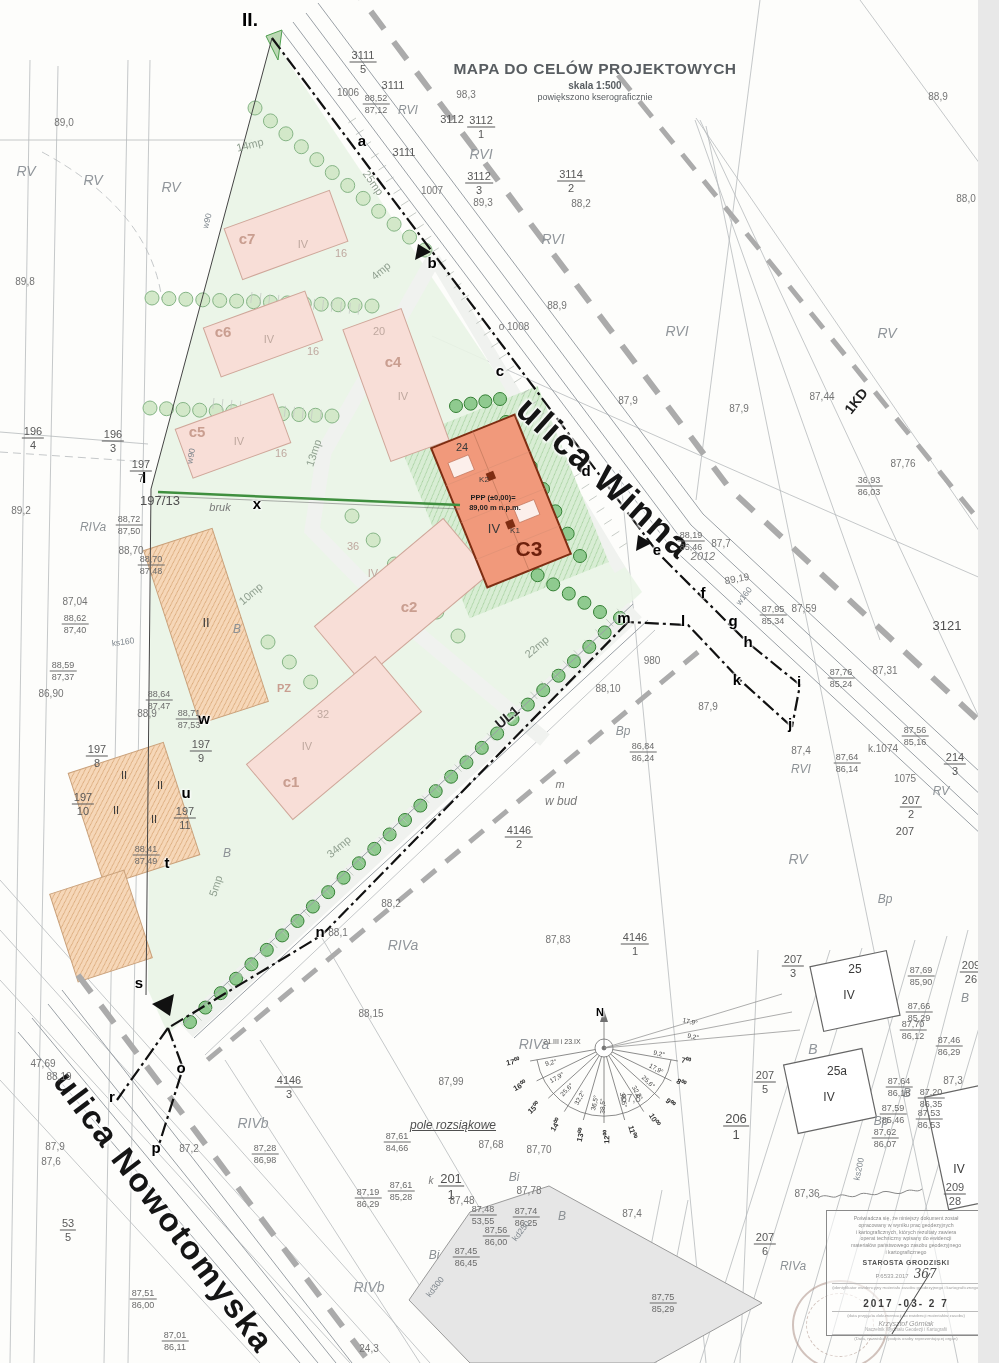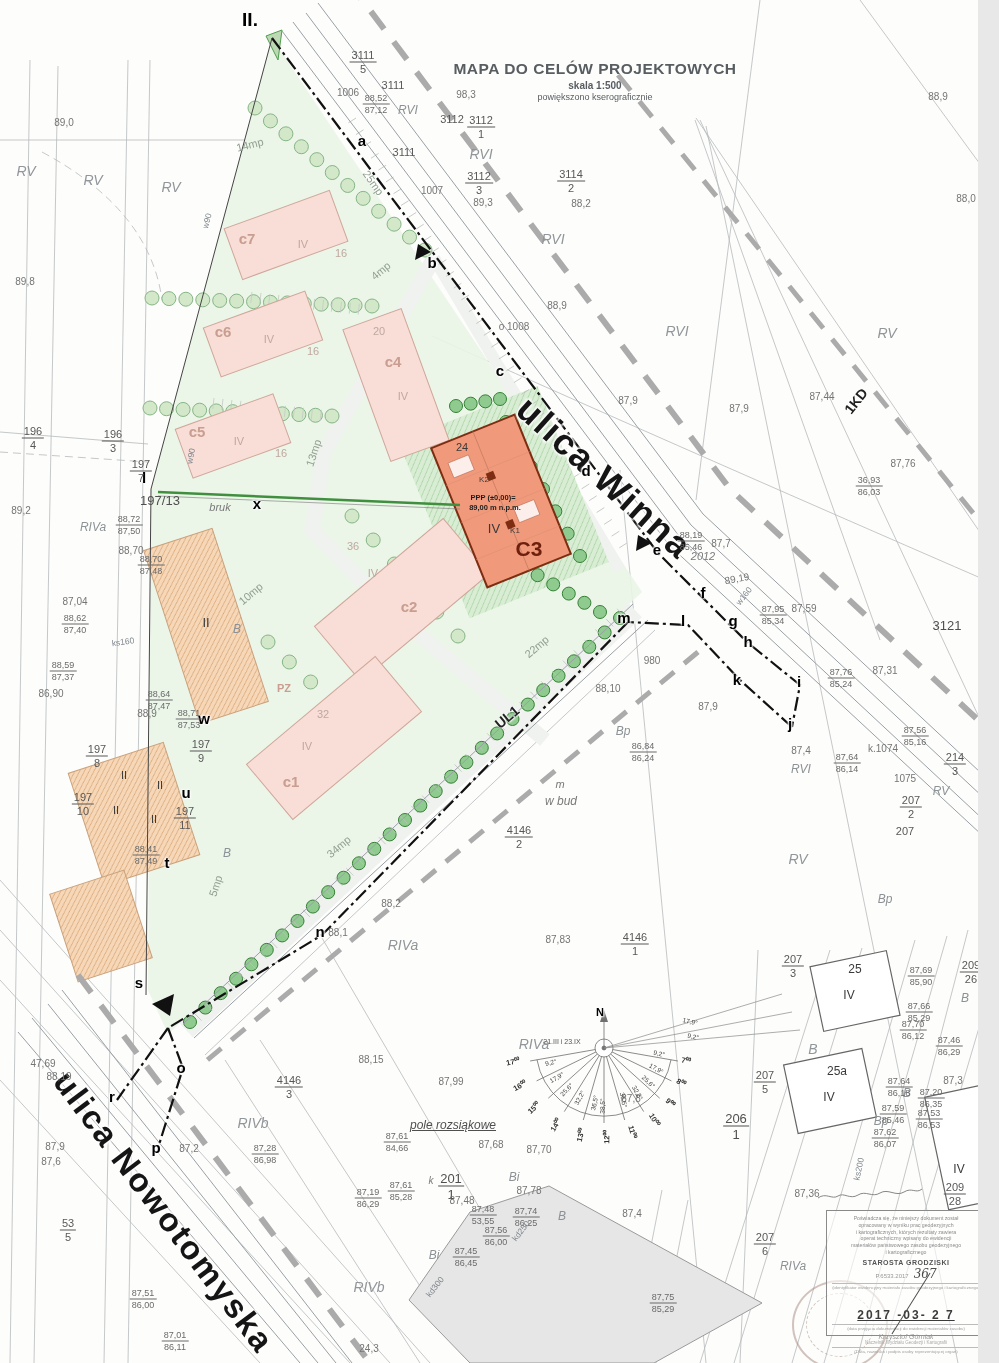--- a/index.html
+++ b/index.html
@@ -500,7 +500,7 @@
       </div>
       <div class="ann elev" style="left: 391px; top: 904px; transform: translate(-50%, -50%);">88,2</div>
       <div class="ann elev" style="left: 338px; top: 933px; transform: translate(-50%, -50%);">88,1</div>
-      <div class="ann elev" style="left: 371px; top: 1014px; transform: translate(-50%, -50%); margin-top: 46px;">88,15</div>
+      <div class="ann elev" style="left: 371px; top: 1014px; transform: translate(-50%, -50%);">88,15</div>
       <div class="ann elev" style="left: 558px; top: 940px; transform: translate(-50%, -50%);">87,83</div>
       <div class="ann clsbig" style="left: 403px; top: 945px; transform: translate(-50%, -50%);">RIVa</div>
       <div class="ann road2" style="left: 507px; top: 717px; transform: translate(-50%, -50%) rotate(-40deg);">UL1</div>

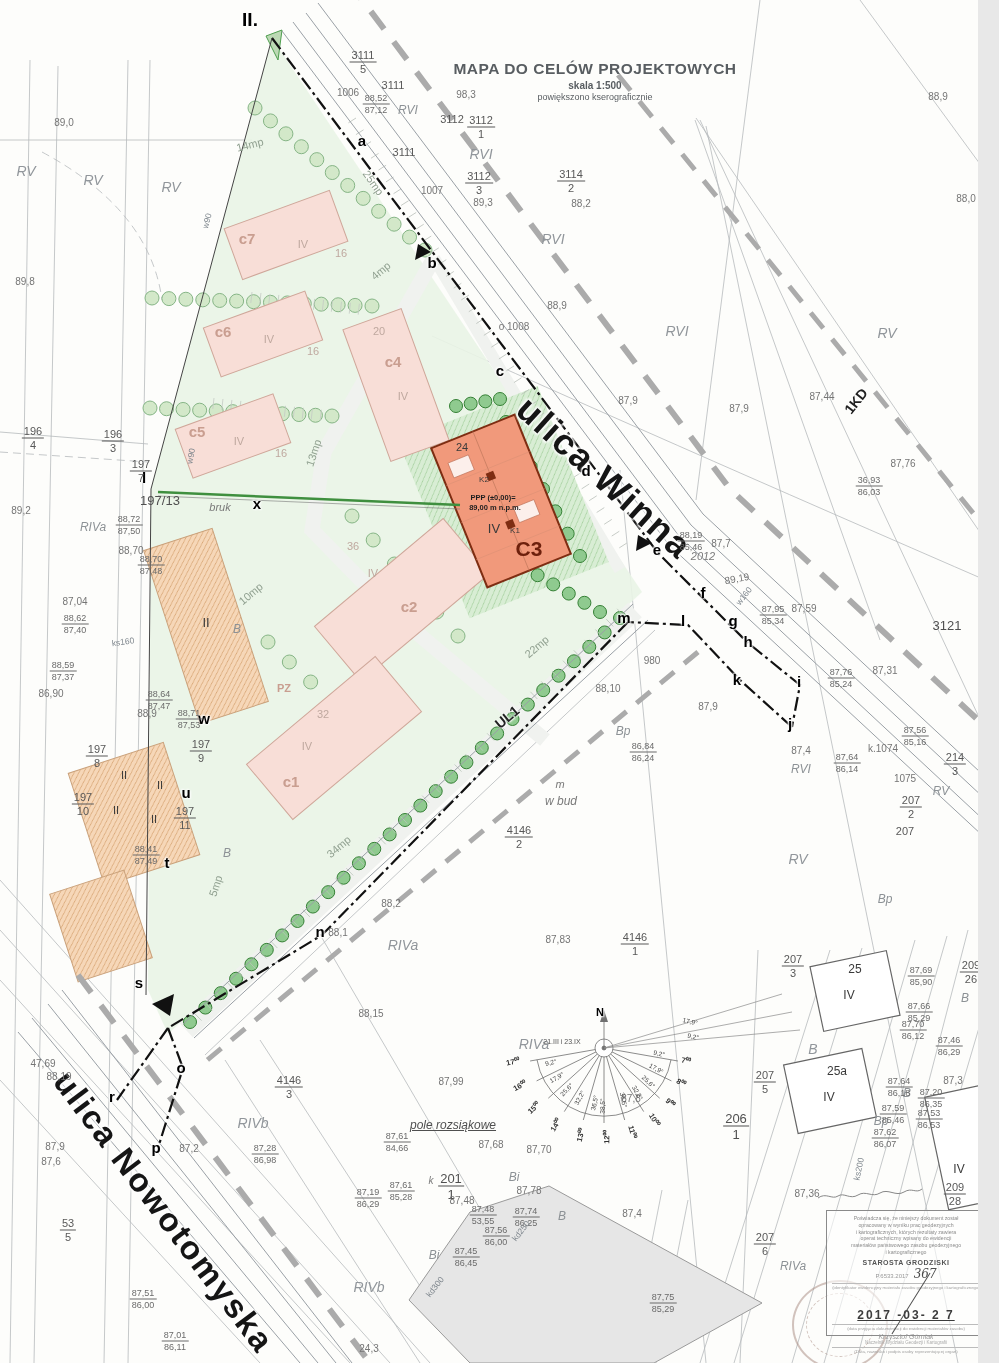--- a/index.html
+++ b/index.html
@@ -52,7 +52,7 @@
   .st-numrow{font-size:6px;color:#999;margin-top:1px;}
   .st-no{font-size:12px;font-style:italic;color:#4a4a4a;font-family:"DejaVu Serif",serif;}
   .st-cap{font-size:4.3px;color:#a2a2a2;border-top:1px solid #bcbcbc;margin-top:2px;padding-top:1px;}
-  .st-date{font-size:12px;font-weight:bold;color:#3c3c3c;letter-spacing:2px;margin-top:18px;text-decoration:underline;}
+  .st-date{font-size:10px;font-weight:bold;color:#3c3c3c;letter-spacing:2px;margin-top:8px;}
   .st-sig{font-size:7px;font-style:italic;color:#9a9a9a;margin-top:2px;filter:blur(.3px);}
   .st-sig2{font-size:4.5px;color:#ababab;filter:blur(.3px);}
   .st-slash{position:absolute;width:72px;height:0;border-top:1.2px solid #4c4c4c;

